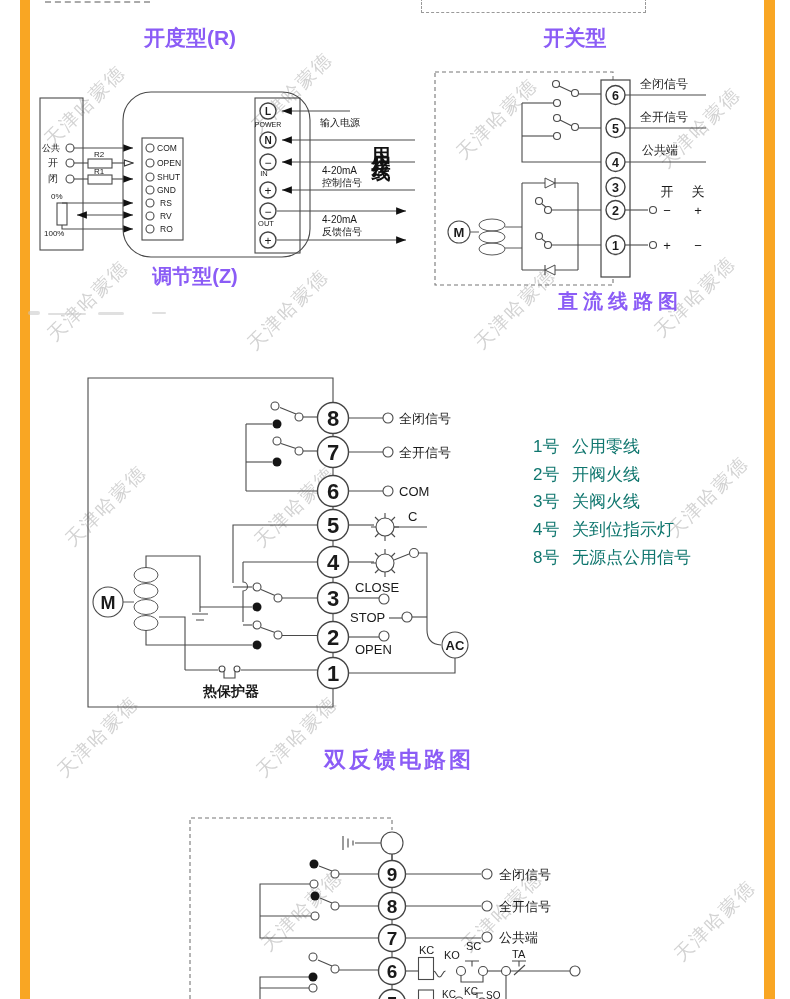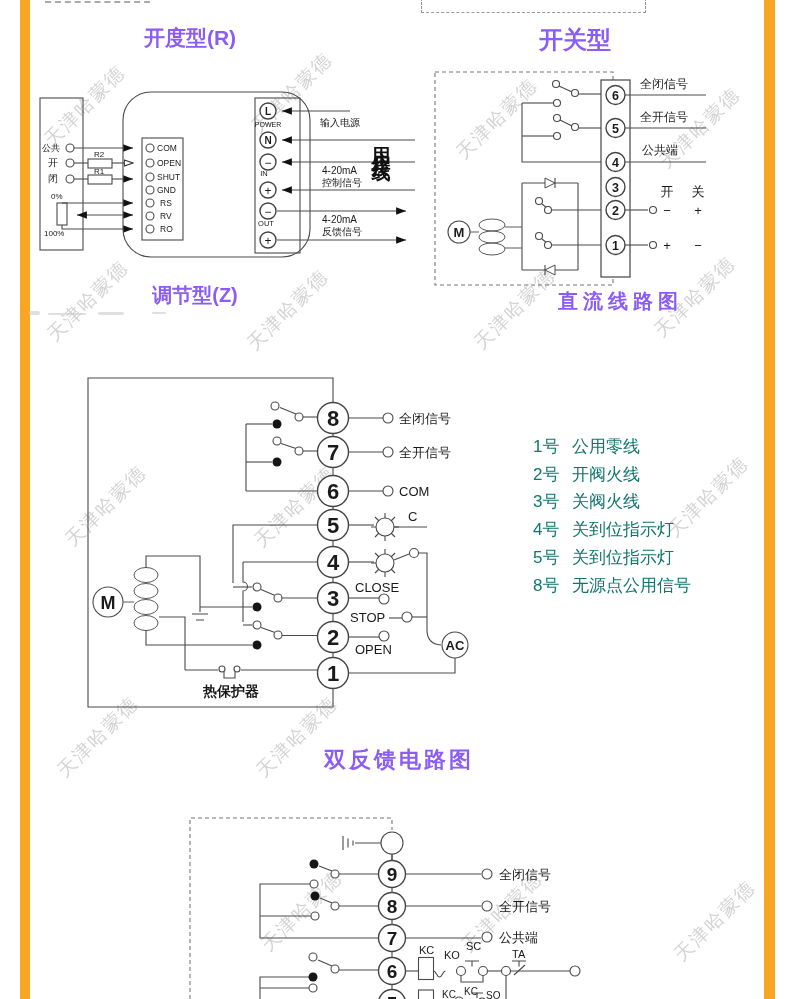--- a/index.html
+++ b/index.html
@@ -56,7 +56,7 @@
   <div class="wm" style="left:655px;top:908px;">天津哈蒙德</div>
 
   <div class="title" style="left:90px;top:24px;width:200px;font-size:21px;">开度型(R)</div>
-  <div class="title" style="left:475px;top:24px;width:200px;font-size:24px;">开关型</div>
+  <div class="title" style="left:475px;top:24px;width:200px;font-size:21px;">开关型</div>
   <div class="title" style="left:95px;top:282px;width:200px;font-size:20px;">调节型(Z)</div>
   <div class="title" style="left:293px;top:745px;width:212px;font-size:22px;letter-spacing:3px;">双反馈电路图</div>
   <div class="title" style="left:518px;top:288px;width:205px;font-size:20px;letter-spacing:5px;">直流线路图</div>

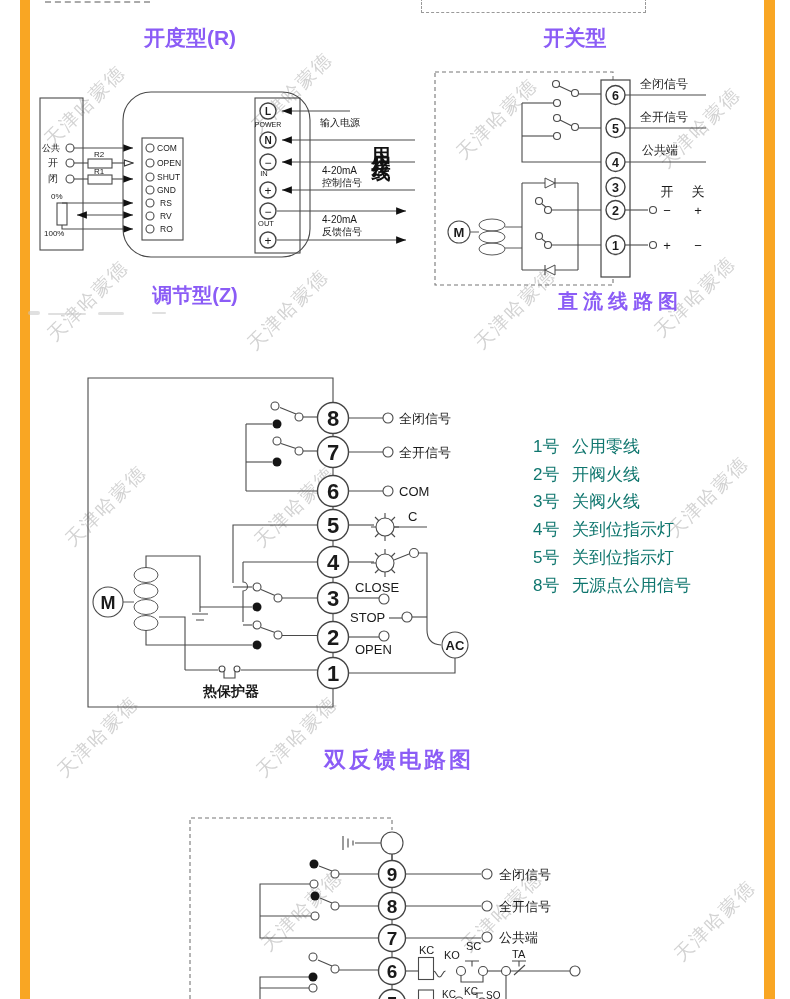--- a/index.html
+++ b/index.html
@@ -57,7 +57,7 @@
 
   <div class="title" style="left:90px;top:24px;width:200px;font-size:21px;">开度型(R)</div>
   <div class="title" style="left:475px;top:24px;width:200px;font-size:21px;">开关型</div>
-  <div class="title" style="left:95px;top:282px;width:200px;font-size:20px;">调节型(Z)</div>
+  <div class="title" style="left:95px;top:263px;width:200px;font-size:20px;">调节型(Z)</div>
   <div class="title" style="left:293px;top:745px;width:212px;font-size:22px;letter-spacing:3px;">双反馈电路图</div>
   <div class="title" style="left:518px;top:288px;width:205px;font-size:20px;letter-spacing:5px;">直流线路图</div>
 

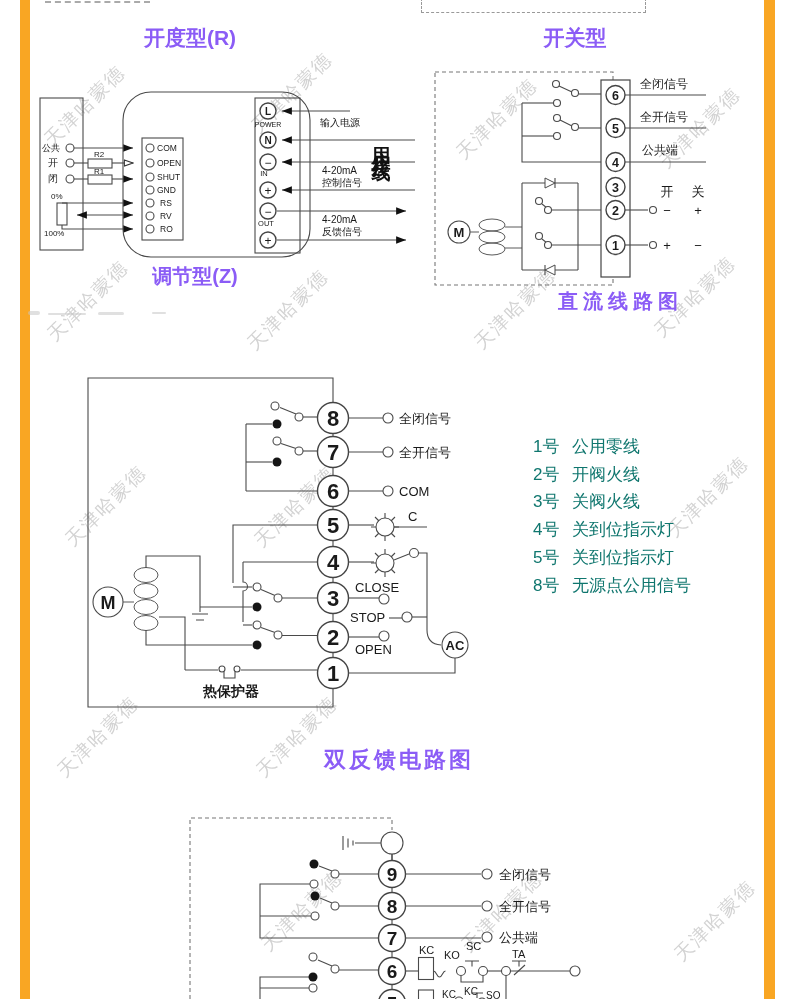--- a/index.html
+++ b/index.html
@@ -364,10 +364,6 @@
         <span class="desc">关到位指示灯</span>
       </div>
     <div class="lrow">
-        <span class="num">5号</span>
-        <span class="desc">关到位指示灯</span>
-      </div>
-    <div class="lrow">
         <span class="num">8号</span>
         <span class="desc">无源点公用信号</span>
       </div>

